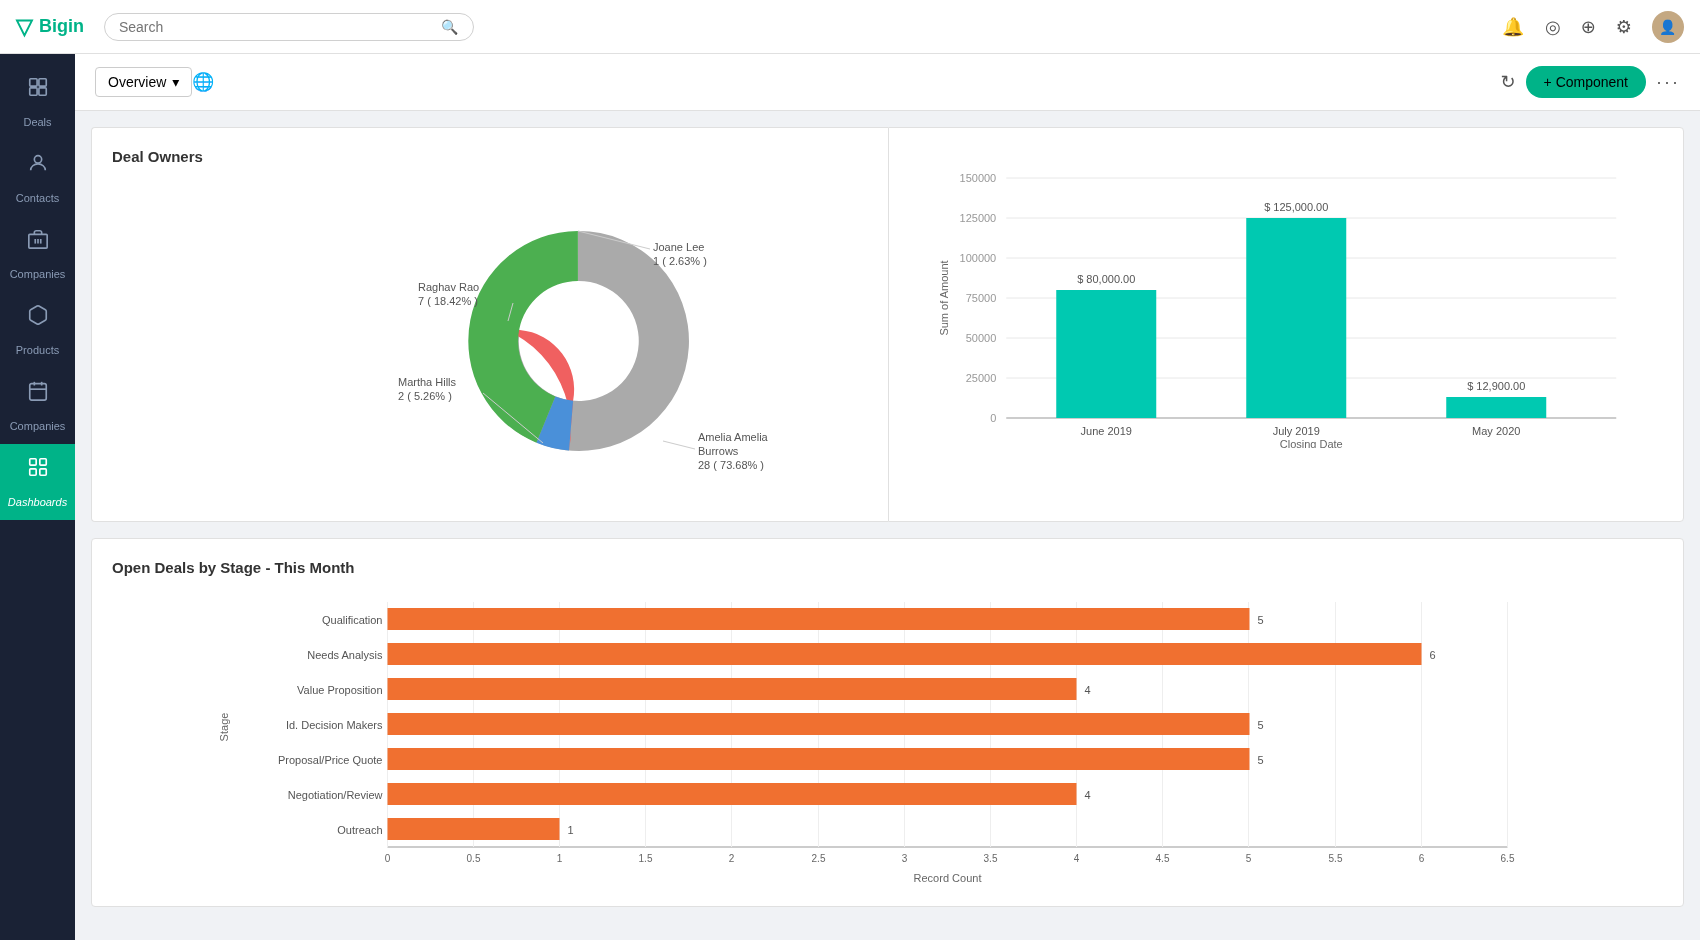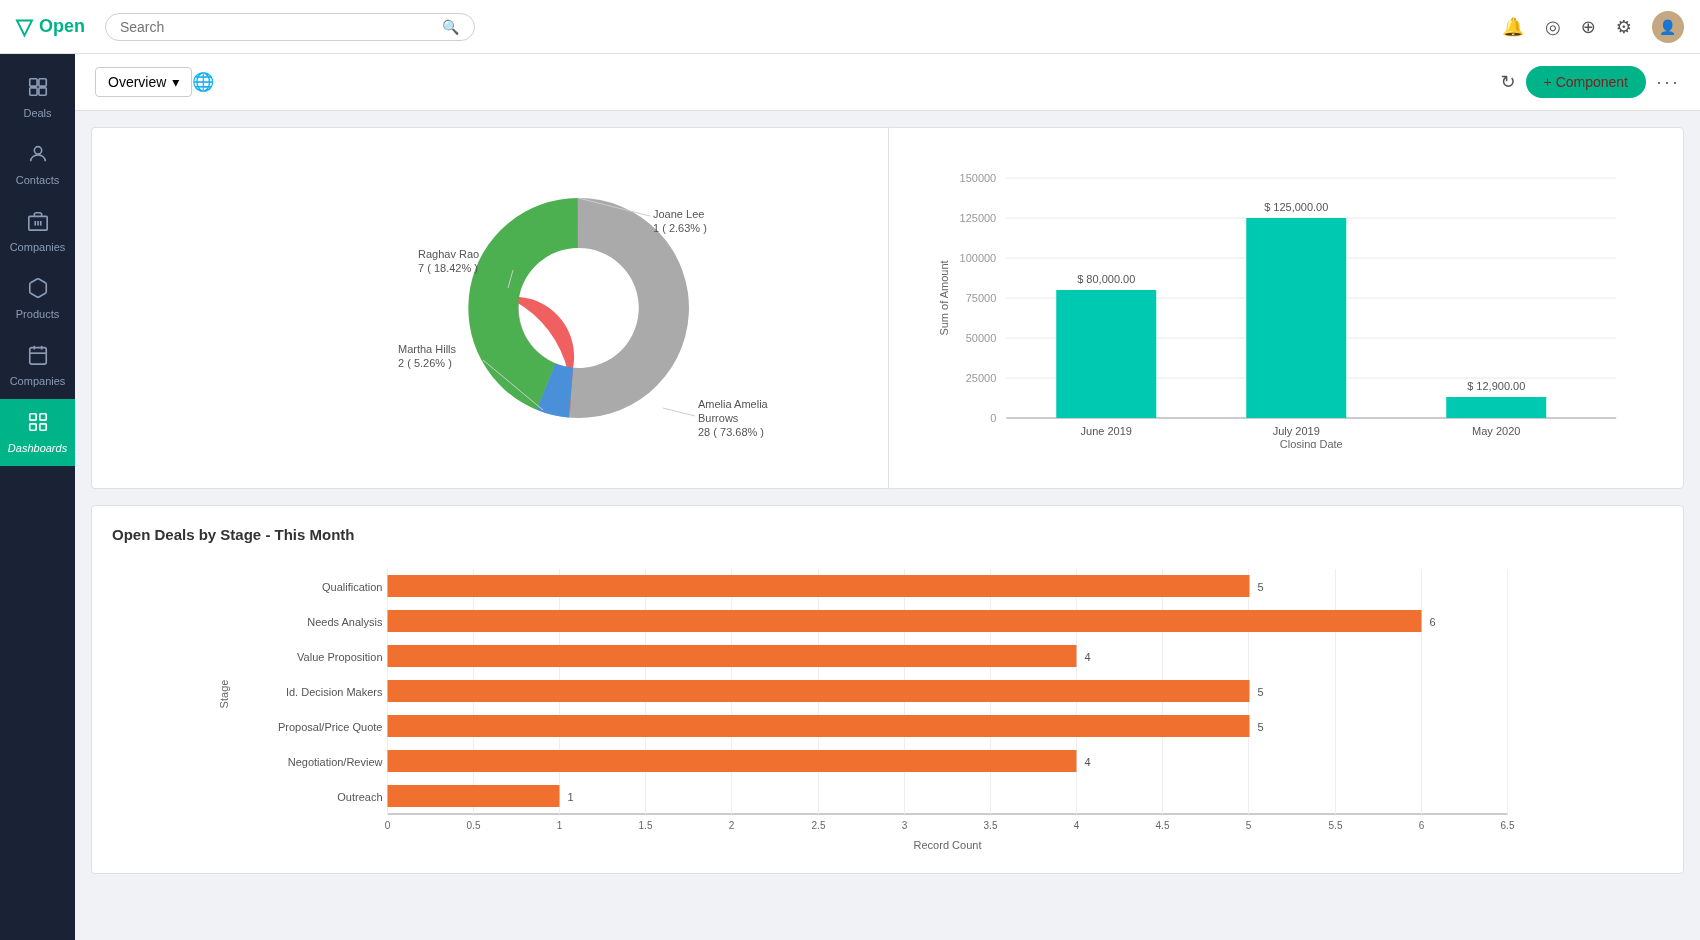--- a/index.html
+++ b/index.html
@@ -86,7 +86,7 @@
 <div class="top-nav">
   <div class="logo">
     <span style="color:#00b388; font-size:22px;">▽</span>
-    <span>Open</span>
+    <span>Bigin</span>
   </div>
   <div class="search-bar">
     <input type="text" placeholder="Search" style="">

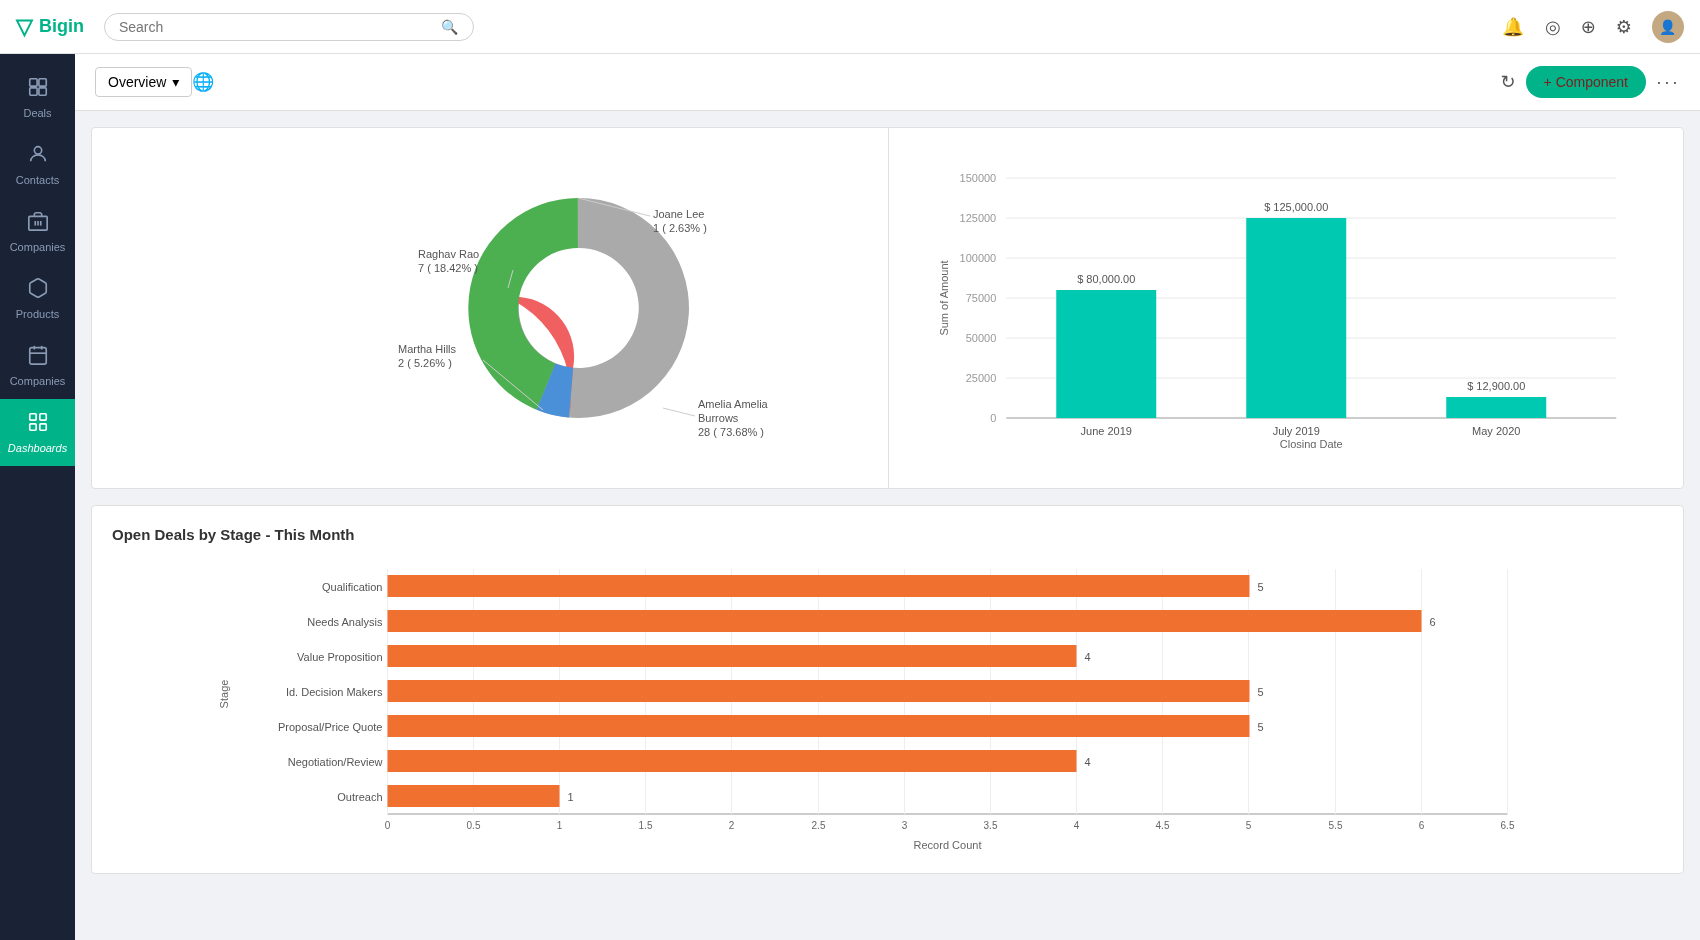--- a/index.html
+++ b/index.html
@@ -54,7 +54,7 @@
     .header-right { margin-left: auto; display: flex; align-items: center; gap: 10px; }
     .refresh-btn { color: #555; font-size: 18px; cursor: pointer; background: none; border: none; }
     .add-component-btn {
-      background: #00b388; color: #7f1d1d; border: none; border-radius: 20px;
+      background: #00b388; color: #000000; border: none; border-radius: 20px;
       padding: 8px 18px; font-size: 14px; cursor: pointer; display: flex; align-items: center; gap: 6px;
     }
     .more-btn { color: #555; font-size: 18px; cursor: pointer; background: none; border: none; letter-spacing: 2px; }

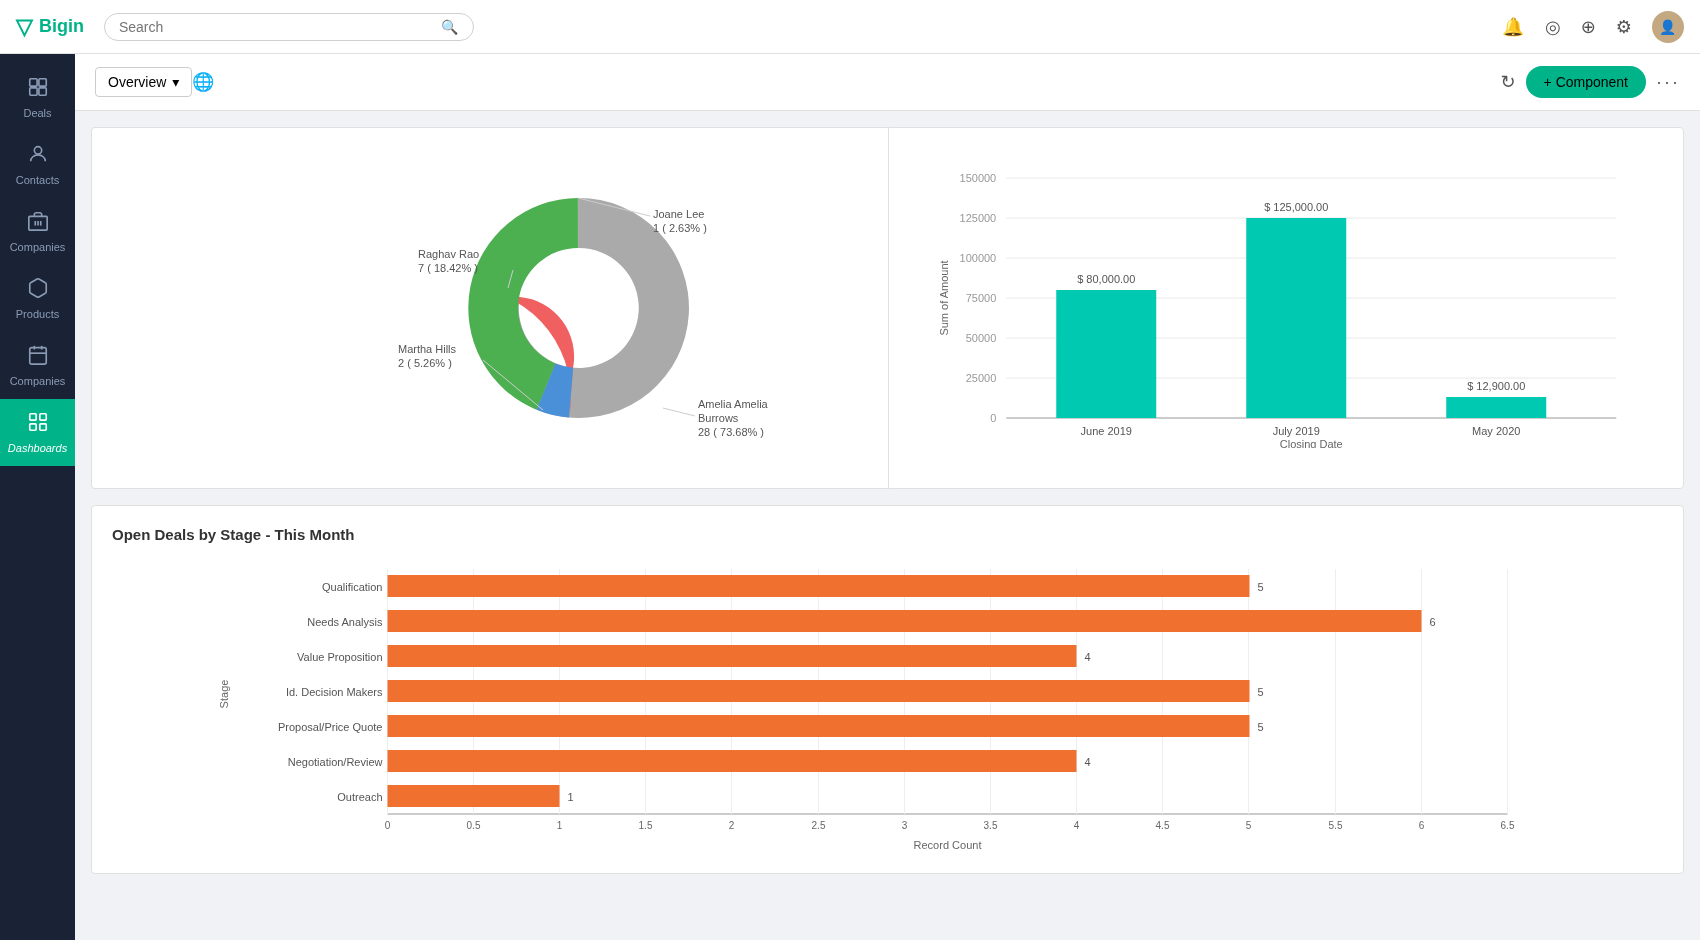--- a/index.html
+++ b/index.html
@@ -32,7 +32,7 @@
     .sidebar-item {
       display: flex; flex-direction: column; align-items: center; justify-content: center;
       width: 100%; padding: 12px 0; cursor: pointer; color: #8a9bb5;
-      font-size: 11px; gap: 4px; text-align: center;
+      font-size: 11px; gap: 13px; text-align: center;
     }
     .sidebar-item.active { background: #00b388; color: #fff; }
     .sidebar-item .icon { font-size: 20px; }

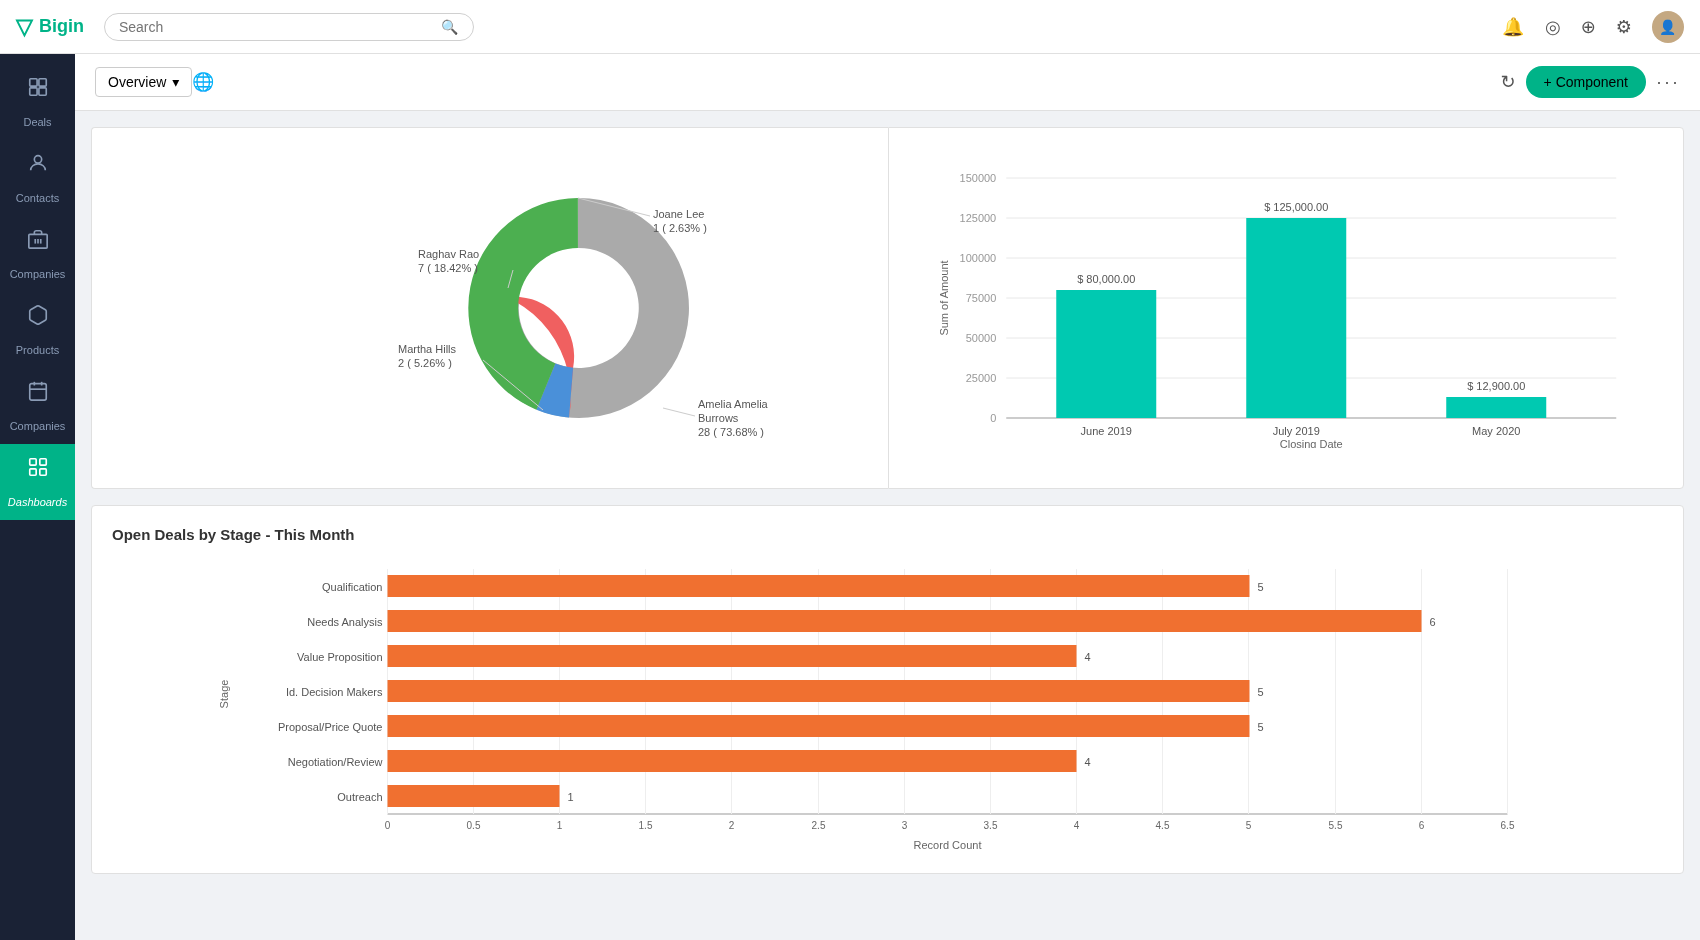--- a/index.html
+++ b/index.html
@@ -188,6 +188,7 @@
     <div class="charts-grid">
 
       <div class="chart-card">
+        <div class="chart-title">Deal Owners</div>
         <div class="donut-container">
           <svg width="500" height="300" viewBox="0 0 500 300">
 

